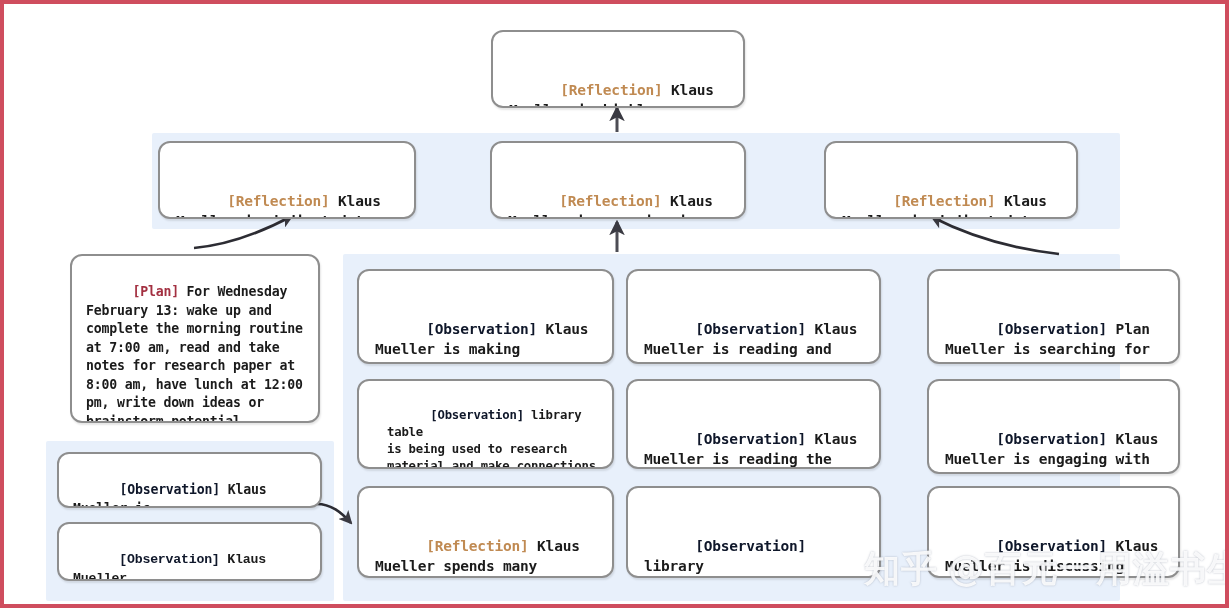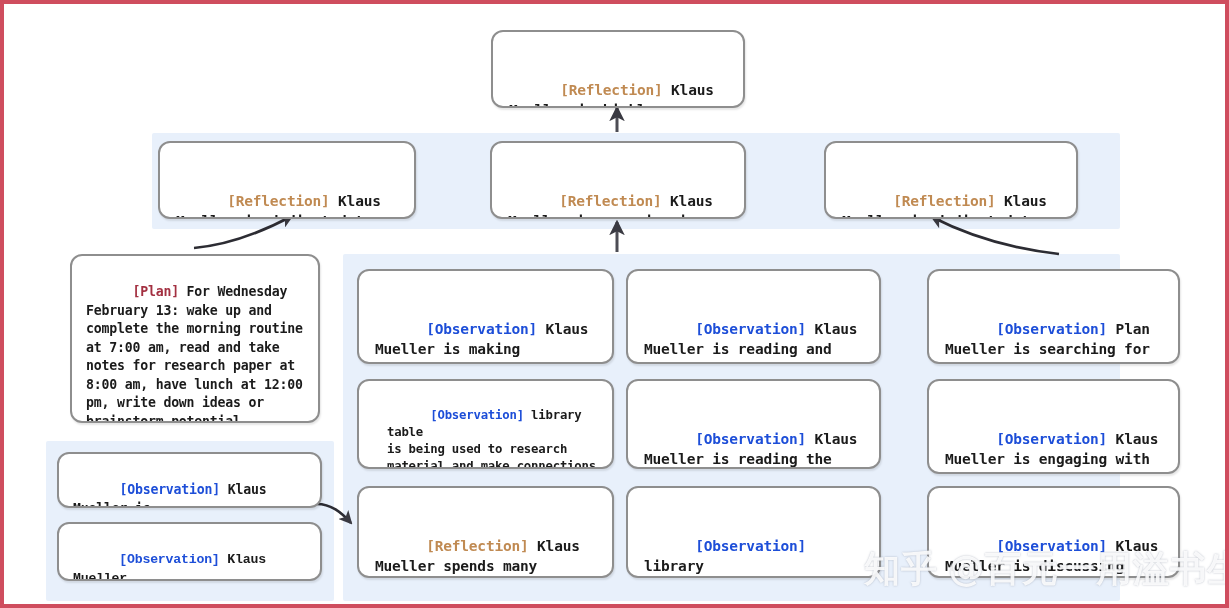--- a/index.html
+++ b/index.html
@@ -56,7 +56,7 @@
 
   .tag { font-weight: bold; }
   .tag-reflection { color: #c08a52; }
-  .tag-observation { color: #1d4ed8; }
+  .tag-observation { color: #0f172a; }
   .tag-plan { color: #a33041; }
 
   

